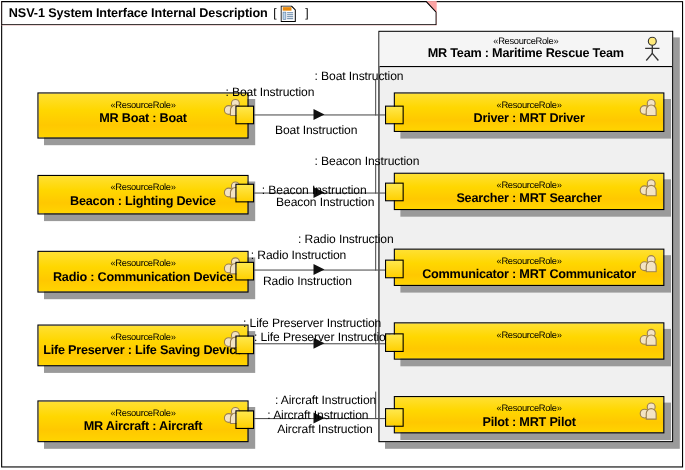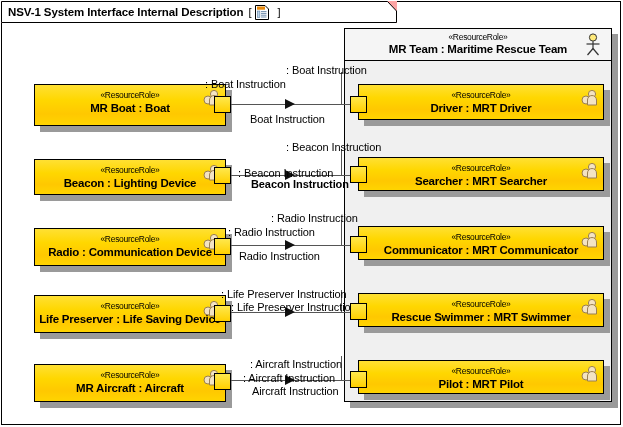--- a/index.html
+++ b/index.html
@@ -316,7 +316,7 @@
   <div class="conn-arrow" style="left:285px; top:170px;"></div>
   <div class="conn-label" style="left:286px; top:141px;">: Beacon Instruction</div>
   <div class="conn-label" style="left:238px; top:167px;">: Beacon Instruction</div>
-  <div class="conn-label" style="left:251px; top:178px;font-weight:bold;">Beacon Instruction</div>
+  <div class="conn-label" style="left:251px; top:178px;">Beacon Instruction</div>
   <div class="vline" style="left:341px; top:149px; height:27px;"></div>
 
   <div class="node-shadow" style="left:40px; top:234px; width:192px; height:38px;"></div>

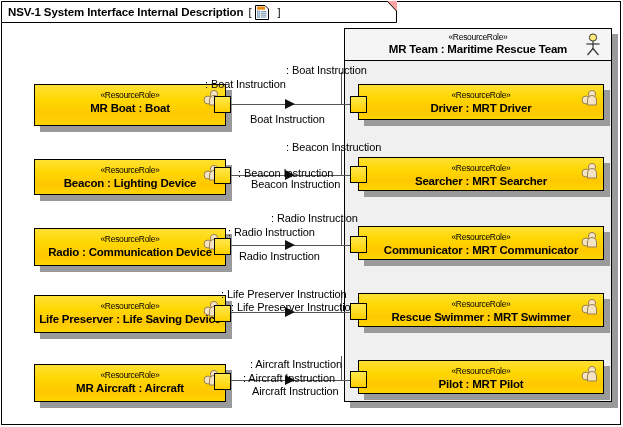--- a/index.html
+++ b/index.html
@@ -371,7 +371,6 @@
   <div class="node-shadow" style="left:364px; top:299px; width:246px; height:34px;"></div>
   <div class="node" style="left:358px; top:293px; width:246px; height:34px;">
     <div class="node-stereo">«ResourceRole»</div>
-    <div class="node-name">Rescue Swimmer : MRT Swimmer</div>
     <span class="role-icon">
       <svg width="18" height="17" viewBox="0 0 18 17">
         <circle cx="5" cy="11" r="4" fill="#f3e3c3" stroke="#9a7f50" stroke-width="1"></circle>

